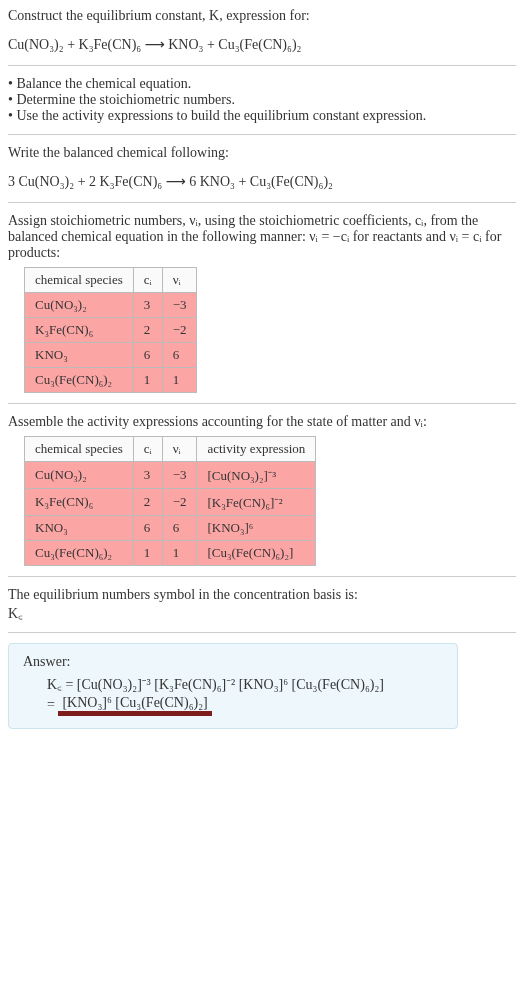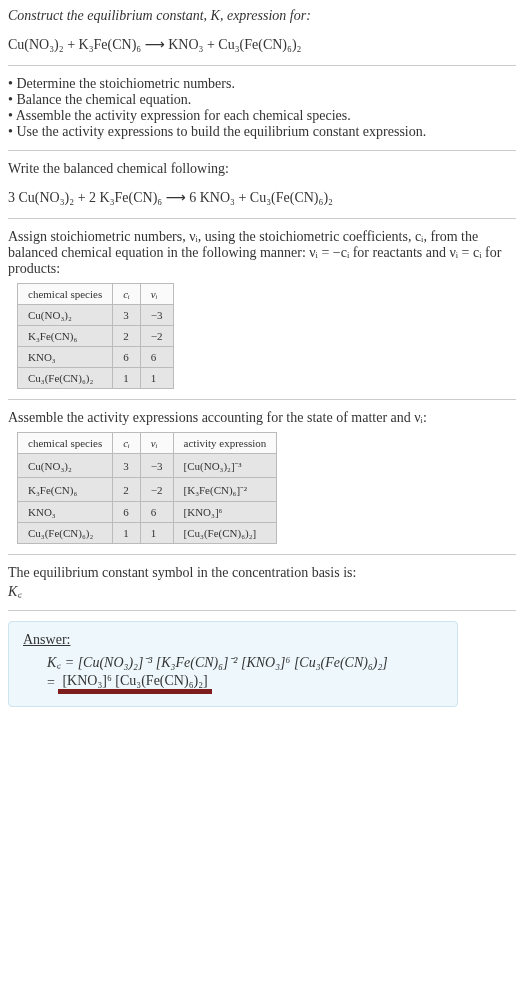--- a/index.html
+++ b/index.html
@@ -21,7 +21,6 @@
   }
   .intro-line {
     margin-bottom: 2px;
-    font-style: italic;
   }
   .equation {
     font-family: Georgia, serif;

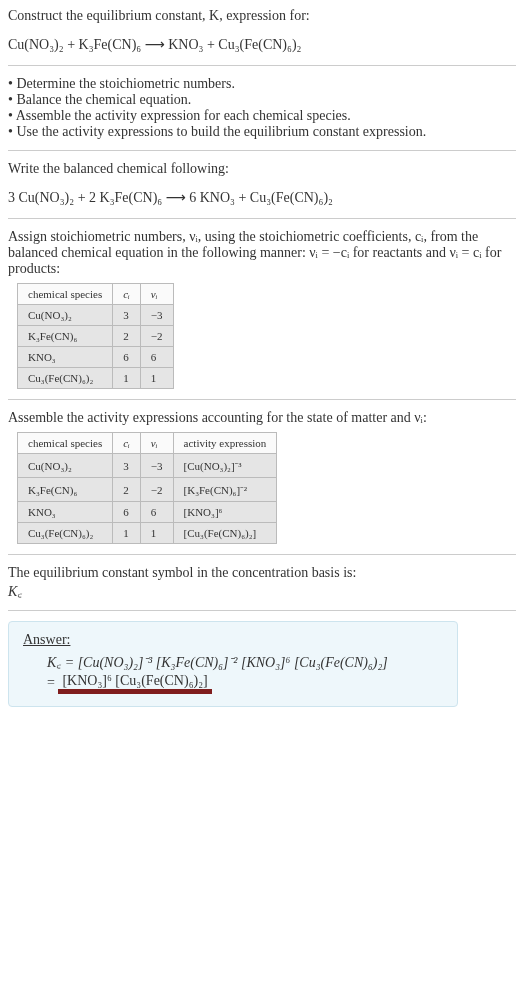--- a/index.html
+++ b/index.html
@@ -93,8 +93,8 @@
 
 <div class="section">
   <ul class="plan">
+    <li>Balance the chemical equation.</li>
     <li>Determine the stoichiometric numbers.</li>
-    <li>Balance the chemical equation.</li>
     <li>Assemble the activity expression for each chemical species.</li>
     <li>Use the activity expressions to build the equilibrium constant expression.</li>
   </ul>

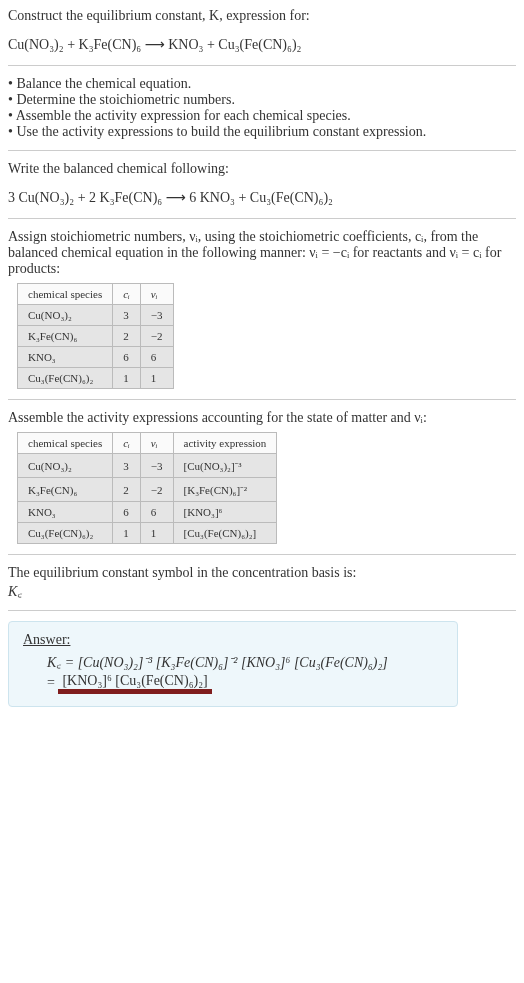--- a/index.html
+++ b/index.html
@@ -95,7 +95,6 @@
   <ul class="plan">
     <li>Balance the chemical equation.</li>
     <li>Determine the stoichiometric numbers.</li>
-    <li>Assemble the activity expression for each chemical species.</li>
     <li>Use the activity expressions to build the equilibrium constant expression.</li>
   </ul>
 </div>

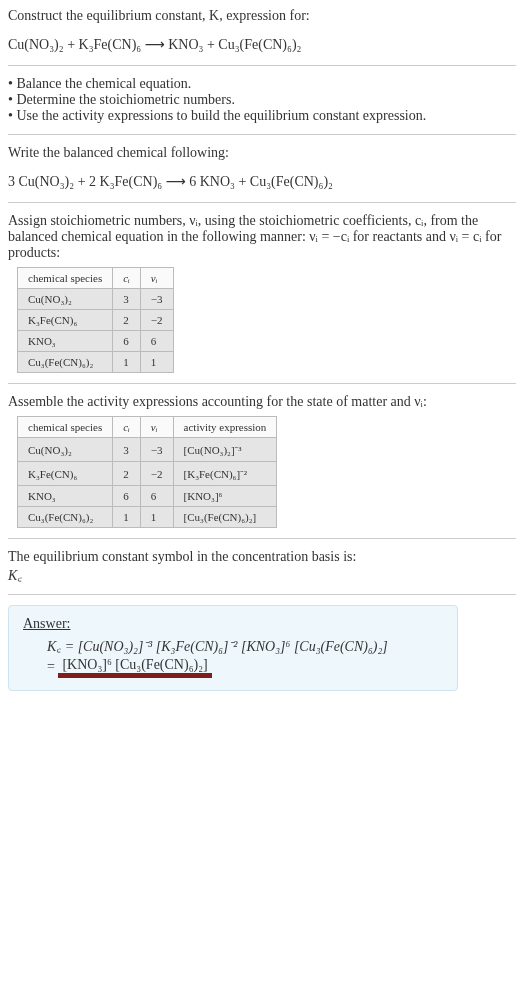--- a/index.html
+++ b/index.html
@@ -37,8 +37,8 @@
   }
   table.data {
     border-collapse: collapse;
-    margin: 6px 9px;
-    font-size: 11px;
+    margin: 6px 16px;
+    font-size: 13px;
   }
   table.data th, table.data td {
     border: 1px solid #bbb;

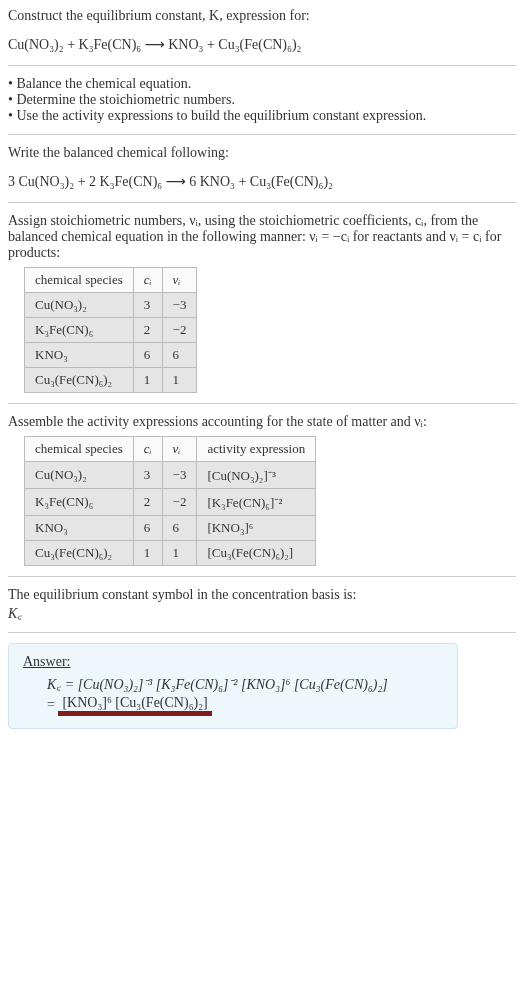--- a/index.html
+++ b/index.html
@@ -26,7 +26,7 @@
     font-family: Georgia, serif;
     margin: 12px 0;
   }
-  .italic { font-style: italic; }
+  .italic { }
   ul.plan {
     list-style: none;
     padding-left: 0;

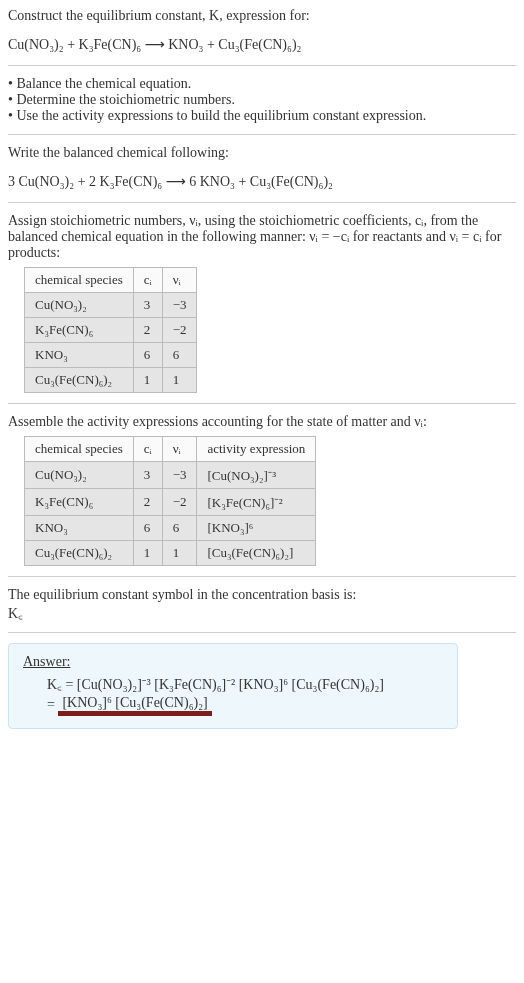--- a/index.html
+++ b/index.html
@@ -44,7 +44,7 @@
     border: 1px solid #bbb;
     padding: 4px 10px;
     text-align: left;
-    background: #e5e5e5;
+    background: #fca5a5;
   }
   table.data th {
     font-weight: normal;

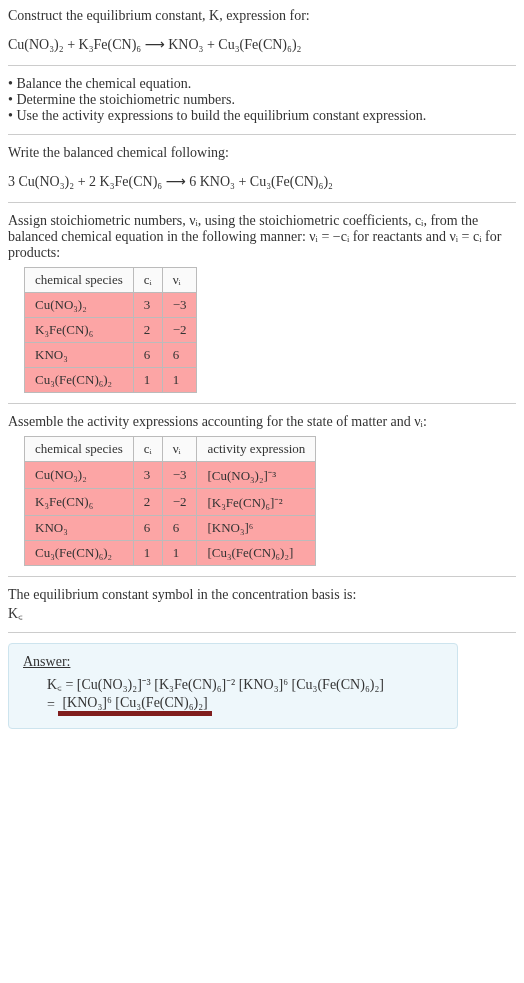--- a/index.html
+++ b/index.html
@@ -184,7 +184,7 @@
 <hr class="sep">
 
 <div class="section">
-  <div>The equilibrium constant symbol in the concentration basis is:</div>
+  <div>The equilibrium numbers symbol in the concentration basis is:</div>
   <div class="italic">K꜀</div>
 </div>
 

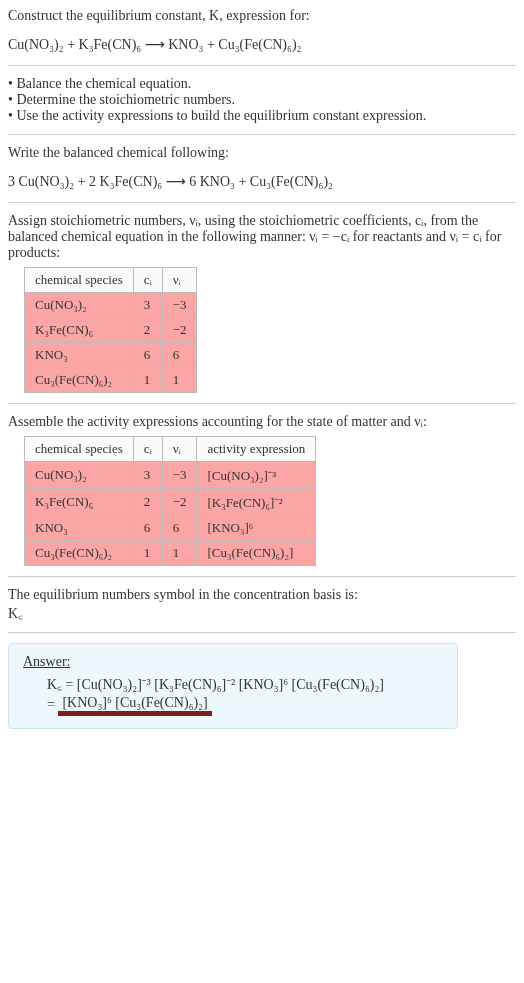--- a/index.html
+++ b/index.html
@@ -60,7 +60,6 @@
   }
   .answer-label {
     margin-bottom: 4px;
-    text-decoration: underline;
   }
   .kc-line {
     margin: 2px 0 2px 24px;

